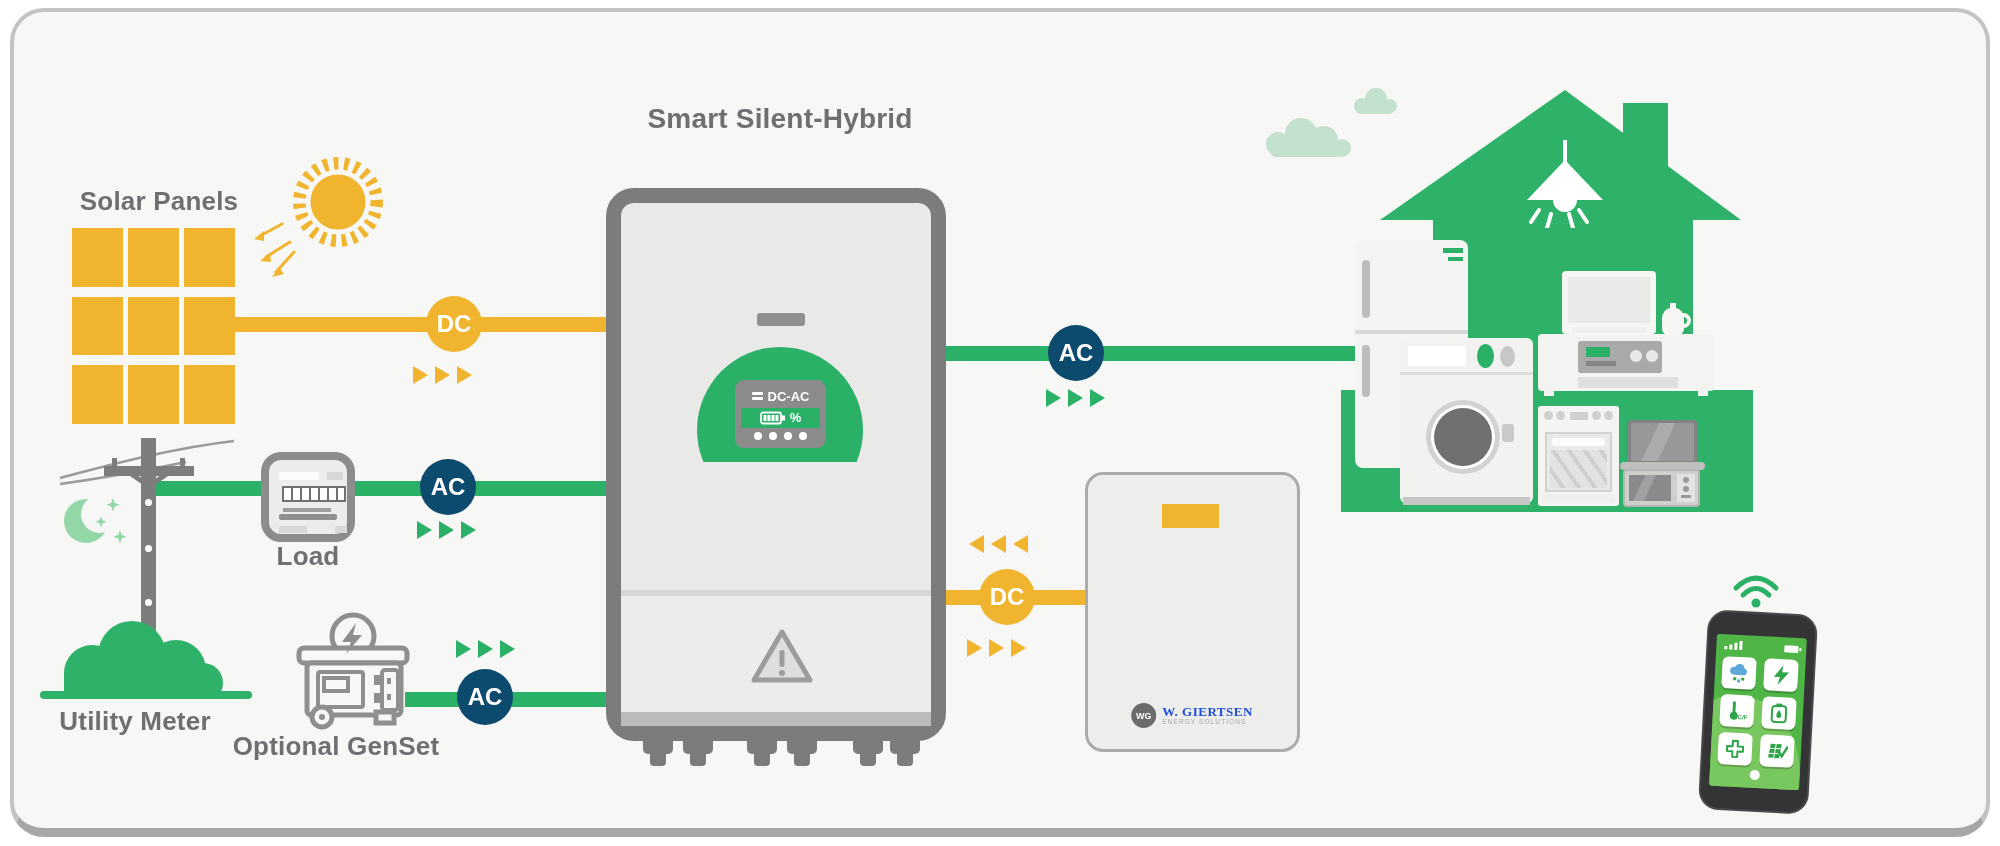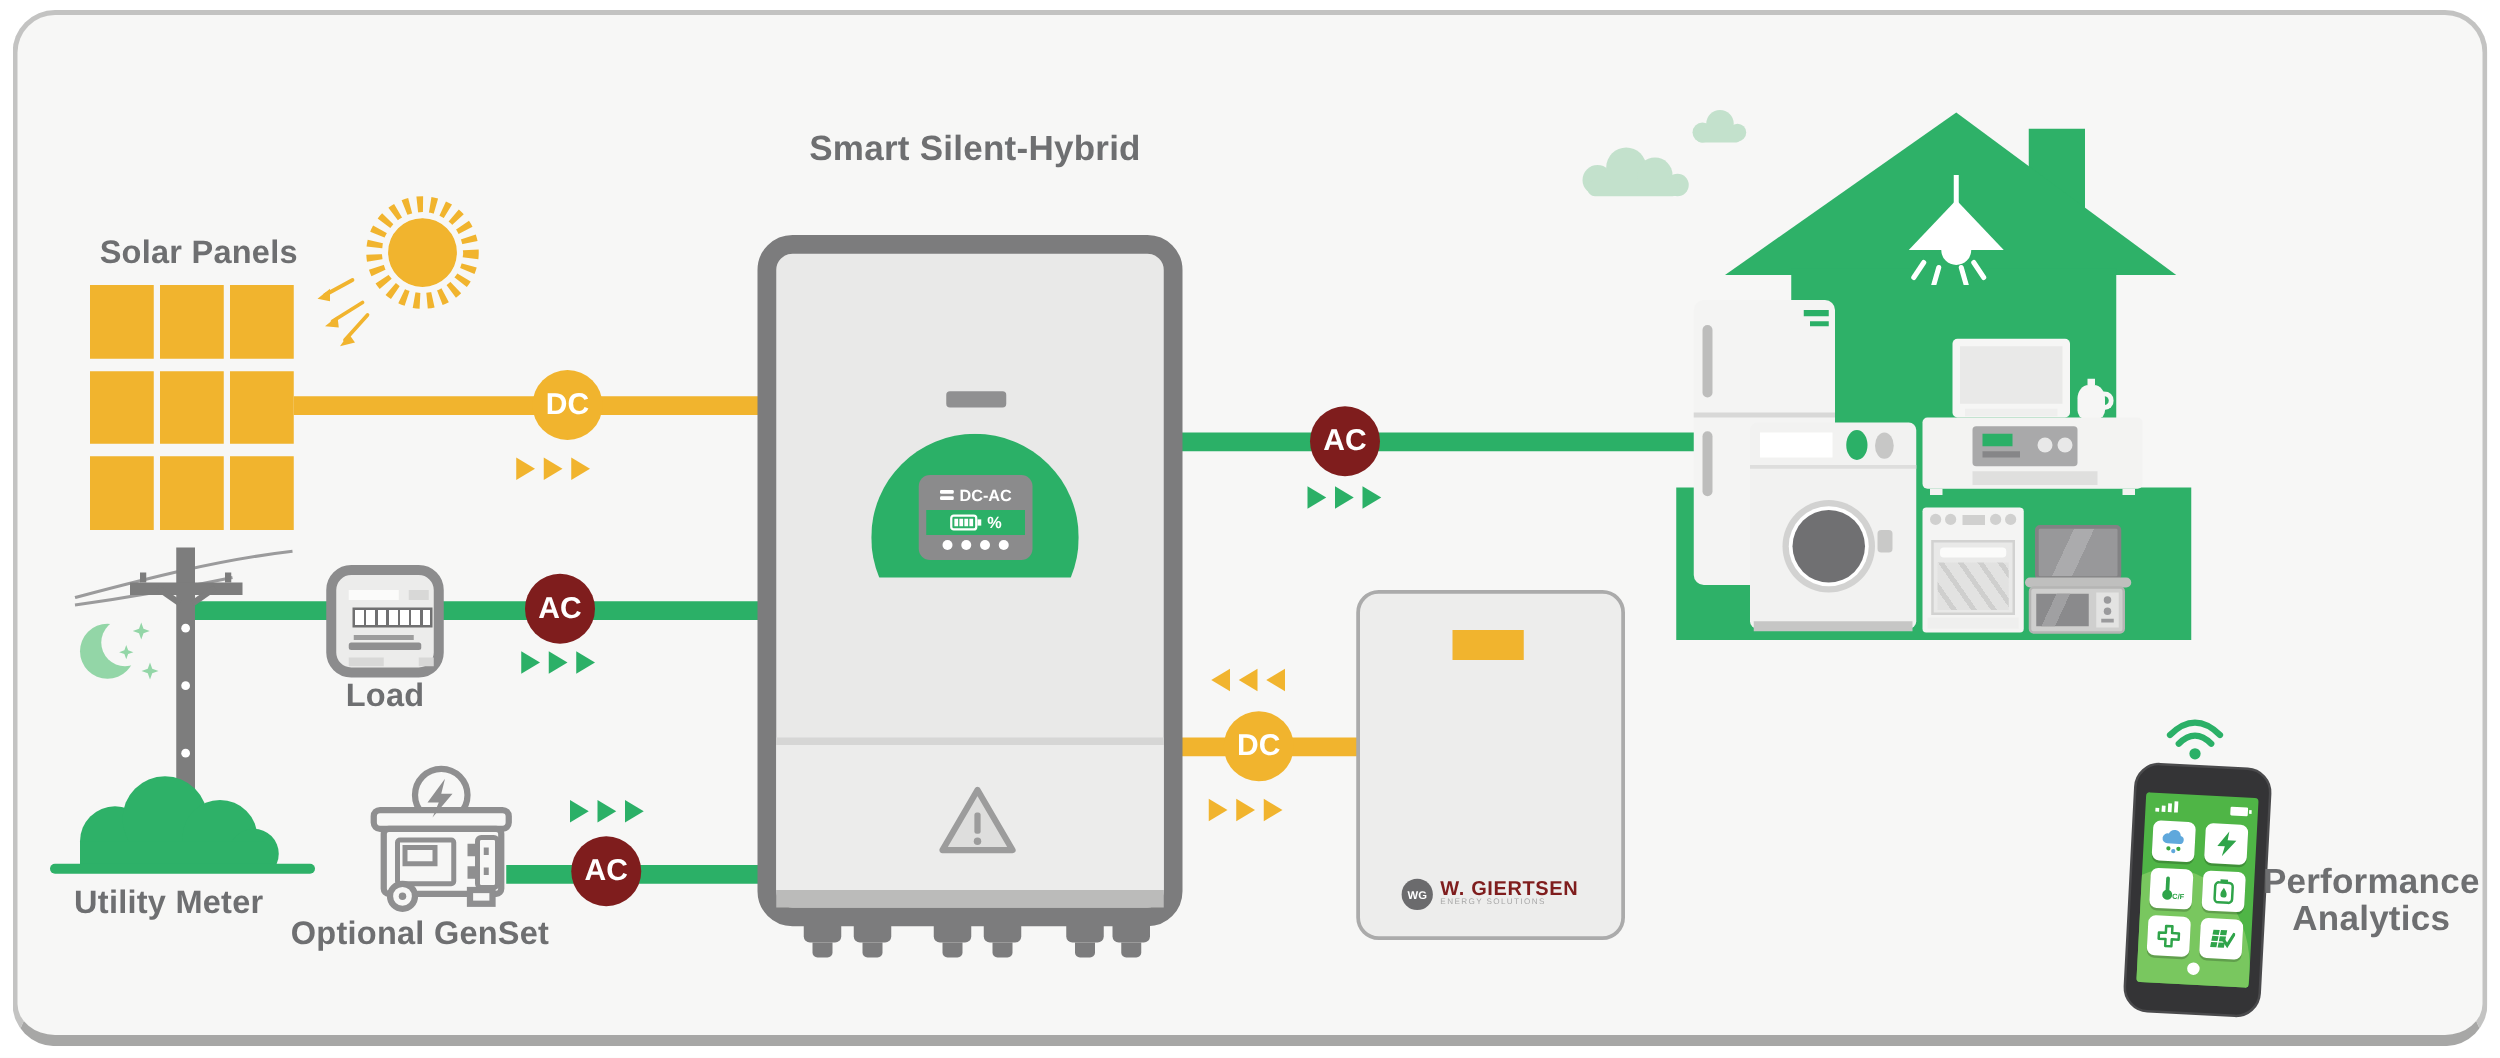--- a/index.html
+++ b/index.html
@@ -18,7 +18,7 @@
   .badge{position:absolute;width:56px;height:56px;border-radius:50%;display:flex;
          align-items:center;justify-content:center;color:#fff;font-weight:bold;font-size:24px;}
   .badge.yellow{background:#f1b42e;}
-  .badge.green{background:#7f1d1d;}
+  .badge.green{background:#0c4a6e;}
   .arrows{position:absolute;display:flex;gap:7px;}
   .tri{width:0;height:0;border-style:solid;}
   .tri.r-y{border-width:9px 0 9px 15px;border-color:transparent transparent transparent #f1b42e;}

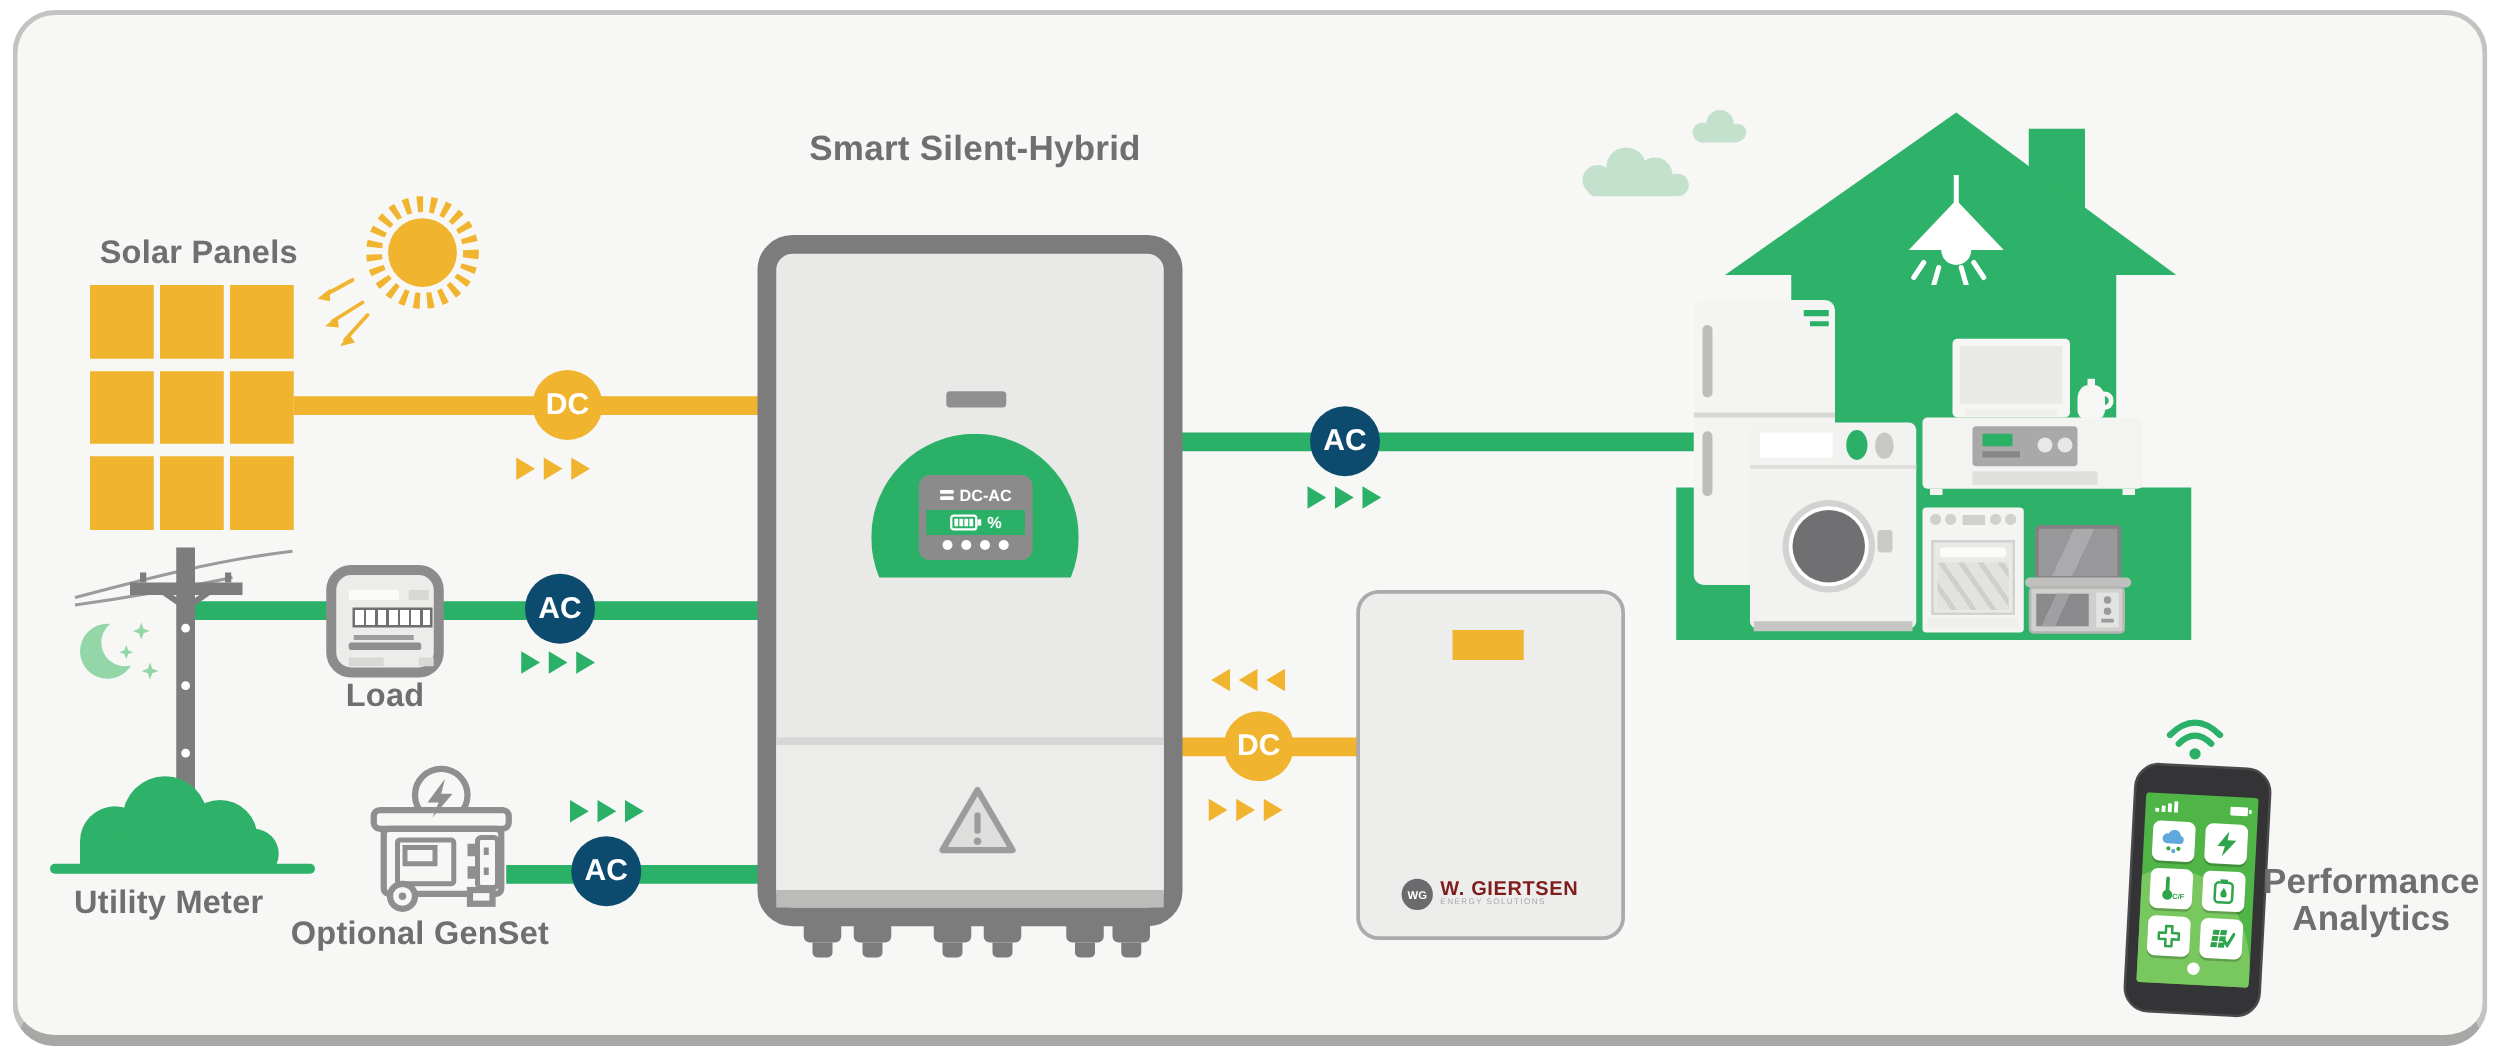--- a/index.html
+++ b/index.html
@@ -52,7 +52,7 @@
   .logo-row{position:absolute;left:1192px;top:703px;transform:translateX(-50%);display:flex;align-items:center;gap:6px;}
   .logo-circle{width:25px;height:25px;border-radius:50%;background:#6b6b6d;color:#fff;font-weight:bold;
                font-size:9px;display:flex;align-items:center;justify-content:center;}
-  .logo-name{font-weight:bold;font-size:16px;color:#7f1d1d;letter-spacing:.5px;line-height:13px;}
+  .logo-name{font-weight:bold;font-size:13px;color:#1d4ed8;letter-spacing:.5px;line-height:13px;font-family:Liberation Serif, serif;}
   .logo-sub{font-size:6.5px;color:#a8a8a8;letter-spacing:1.1px;line-height:8px;}
   .green-block{position:absolute;background:#2eb168;}
   .appl{position:absolute;box-sizing:border-box;}

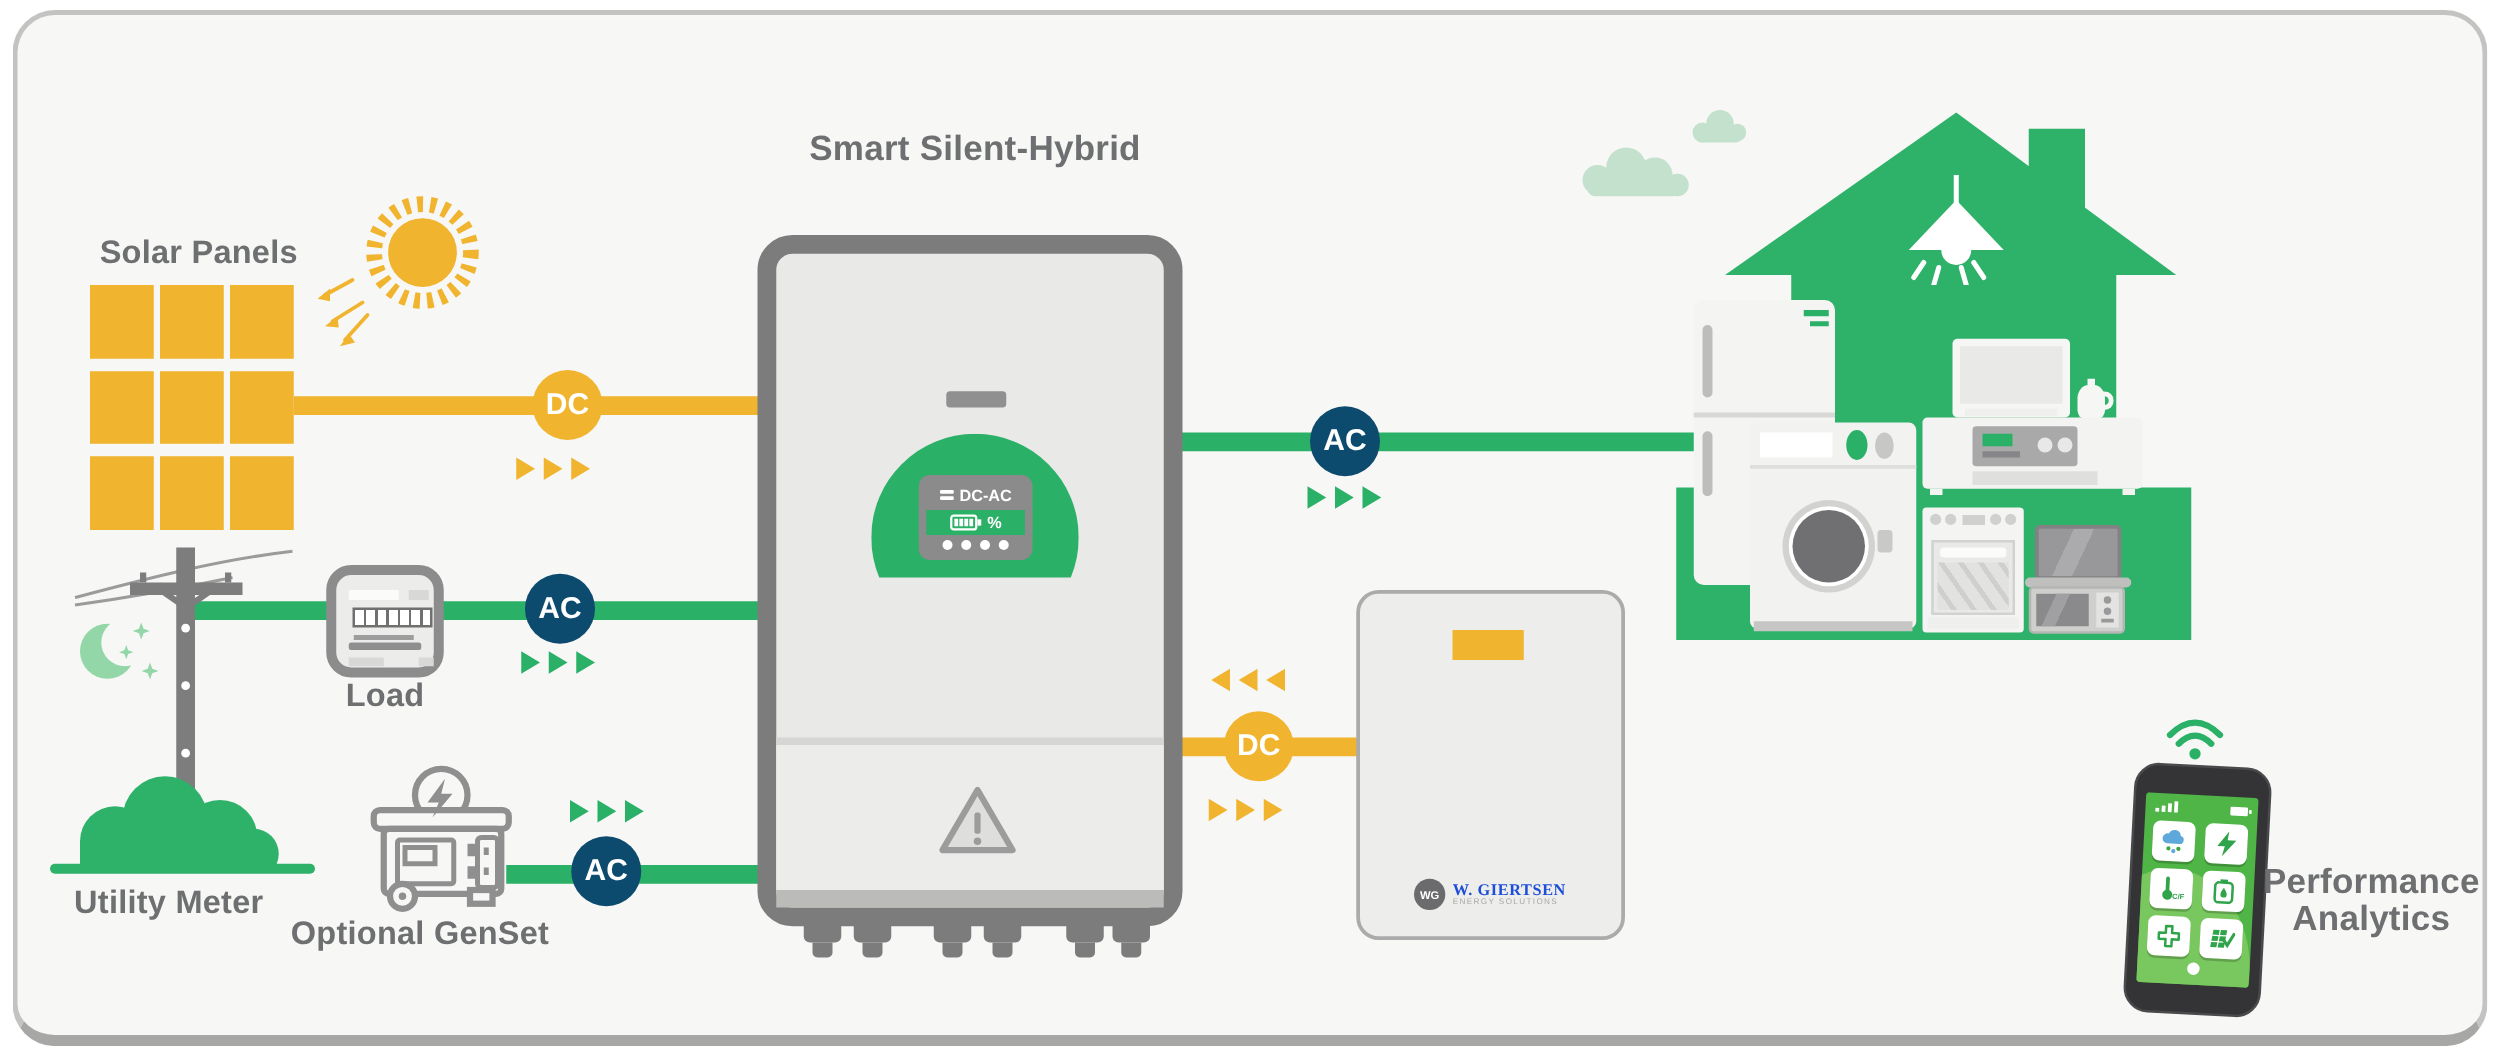--- a/index.html
+++ b/index.html
@@ -433,10 +433,6 @@
       <div class="home-dot"></div>
     </div>
   </div>
-  <div class="lbl2" style="left:1897px;top:690px;font-size:28px;line-height:30px;">
-    <div>Performance</div>
-    <div>Analytics</div>
-  </div>
 </div>
 
 </body></html>

